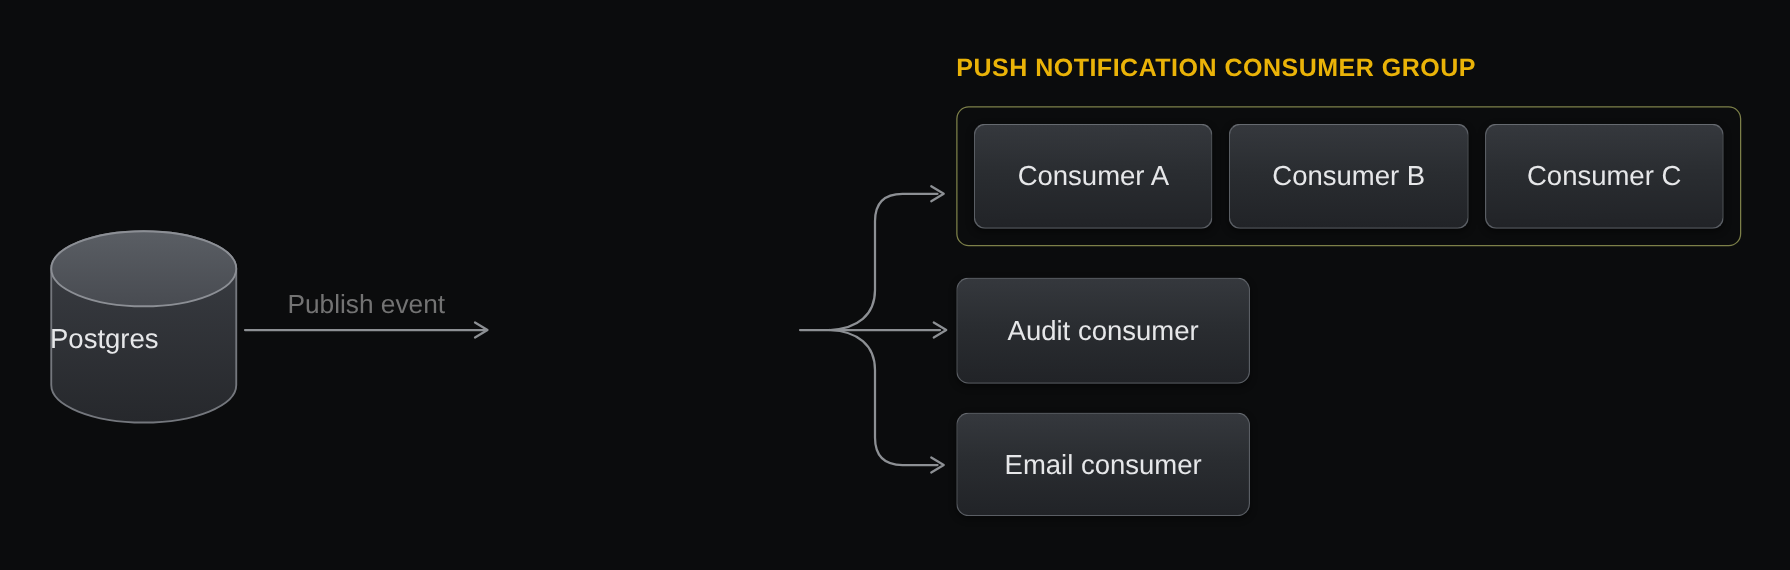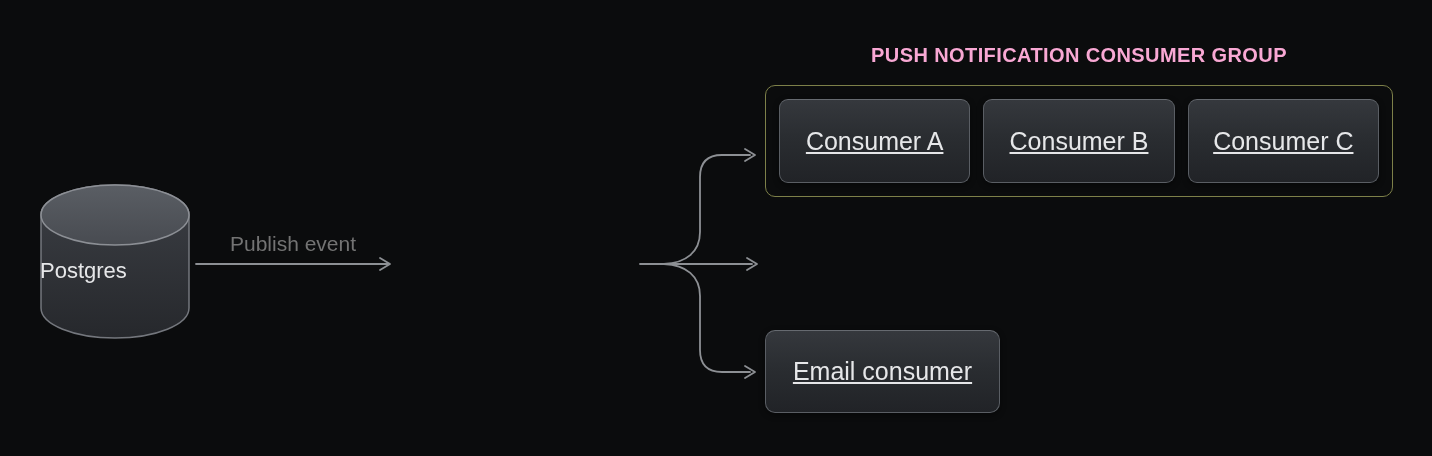--- a/index.html
+++ b/index.html
@@ -55,8 +55,8 @@
     position: absolute;
     left: 765px; top: 44px;
     width: 628px;
-    text-align: center;
-    color: #f9a8d4;
+    text-align: left;
+    color: #eab308;
     font-size: 20px;
     font-weight: 700;
     letter-spacing: 0.4px;

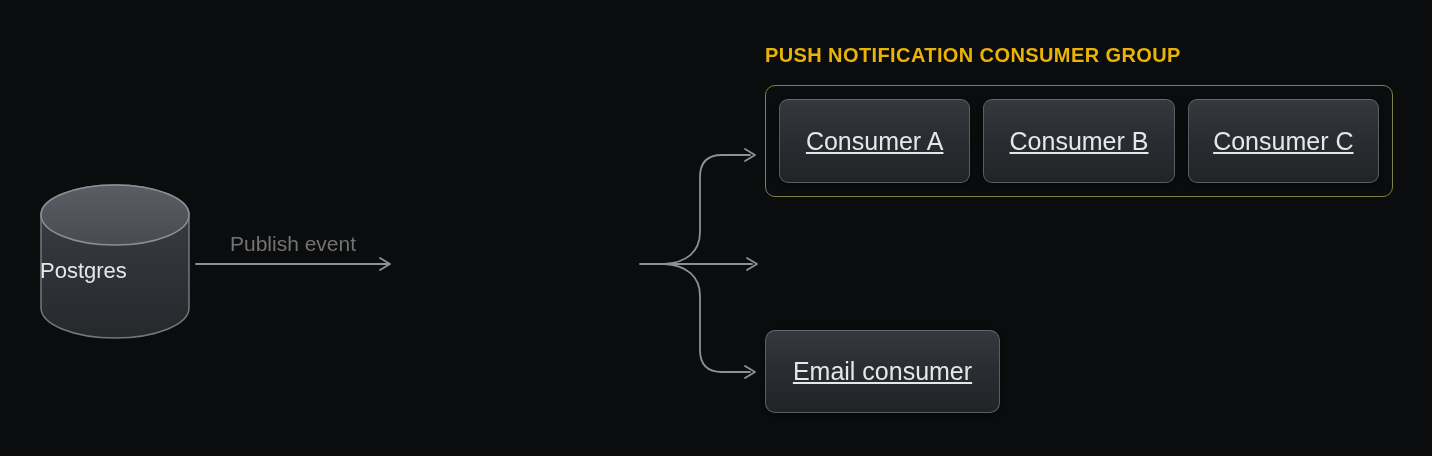--- a/index.html
+++ b/index.html
@@ -26,10 +26,9 @@
     border-top-color: #666a70;
     border-radius: 10px;
     color: #e6e7e9;
-    font-size: 25px;
+    font-size: 22px;
     box-shadow: 0 2px 6px rgba(0,0,0,0.45);
     box-sizing: border-box;
-    text-decoration: underline;
   }
   .broker-node { left: 397px; top: 221px; width: 236px; height: 86px; }
   .audit-node  { left: 765px; top: 222px; width: 235px; height: 85px; }

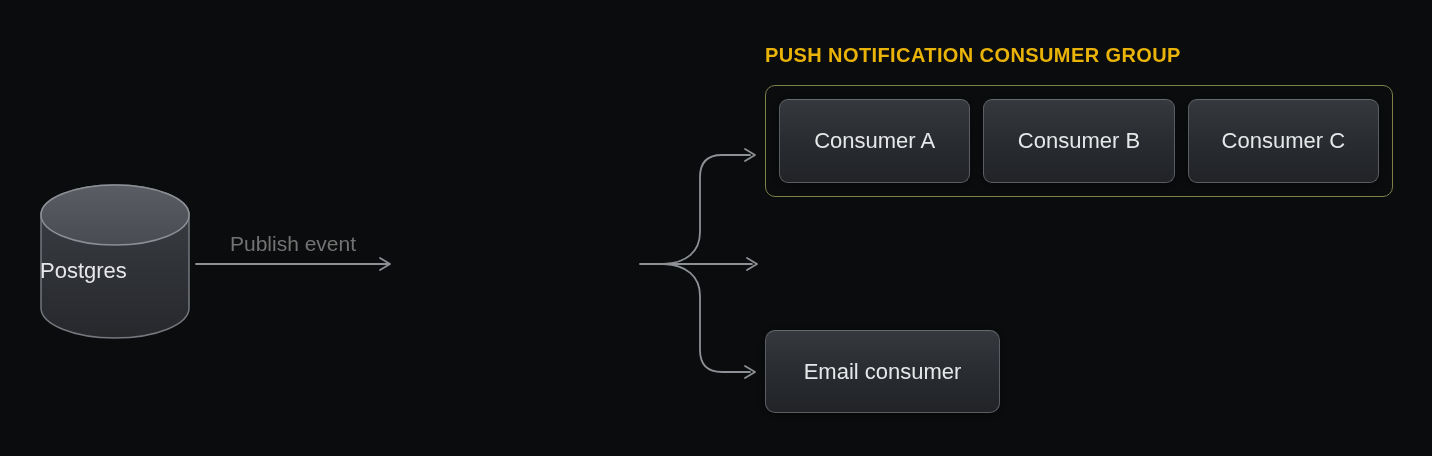--- a/index.html
+++ b/index.html
@@ -129,6 +129,7 @@
     <div class="node">Consumer C</div>
   </div>
 
+  <div class="node audit-node">Audit consumer</div>
 
   <div class="node email-node">Email consumer</div>
 

